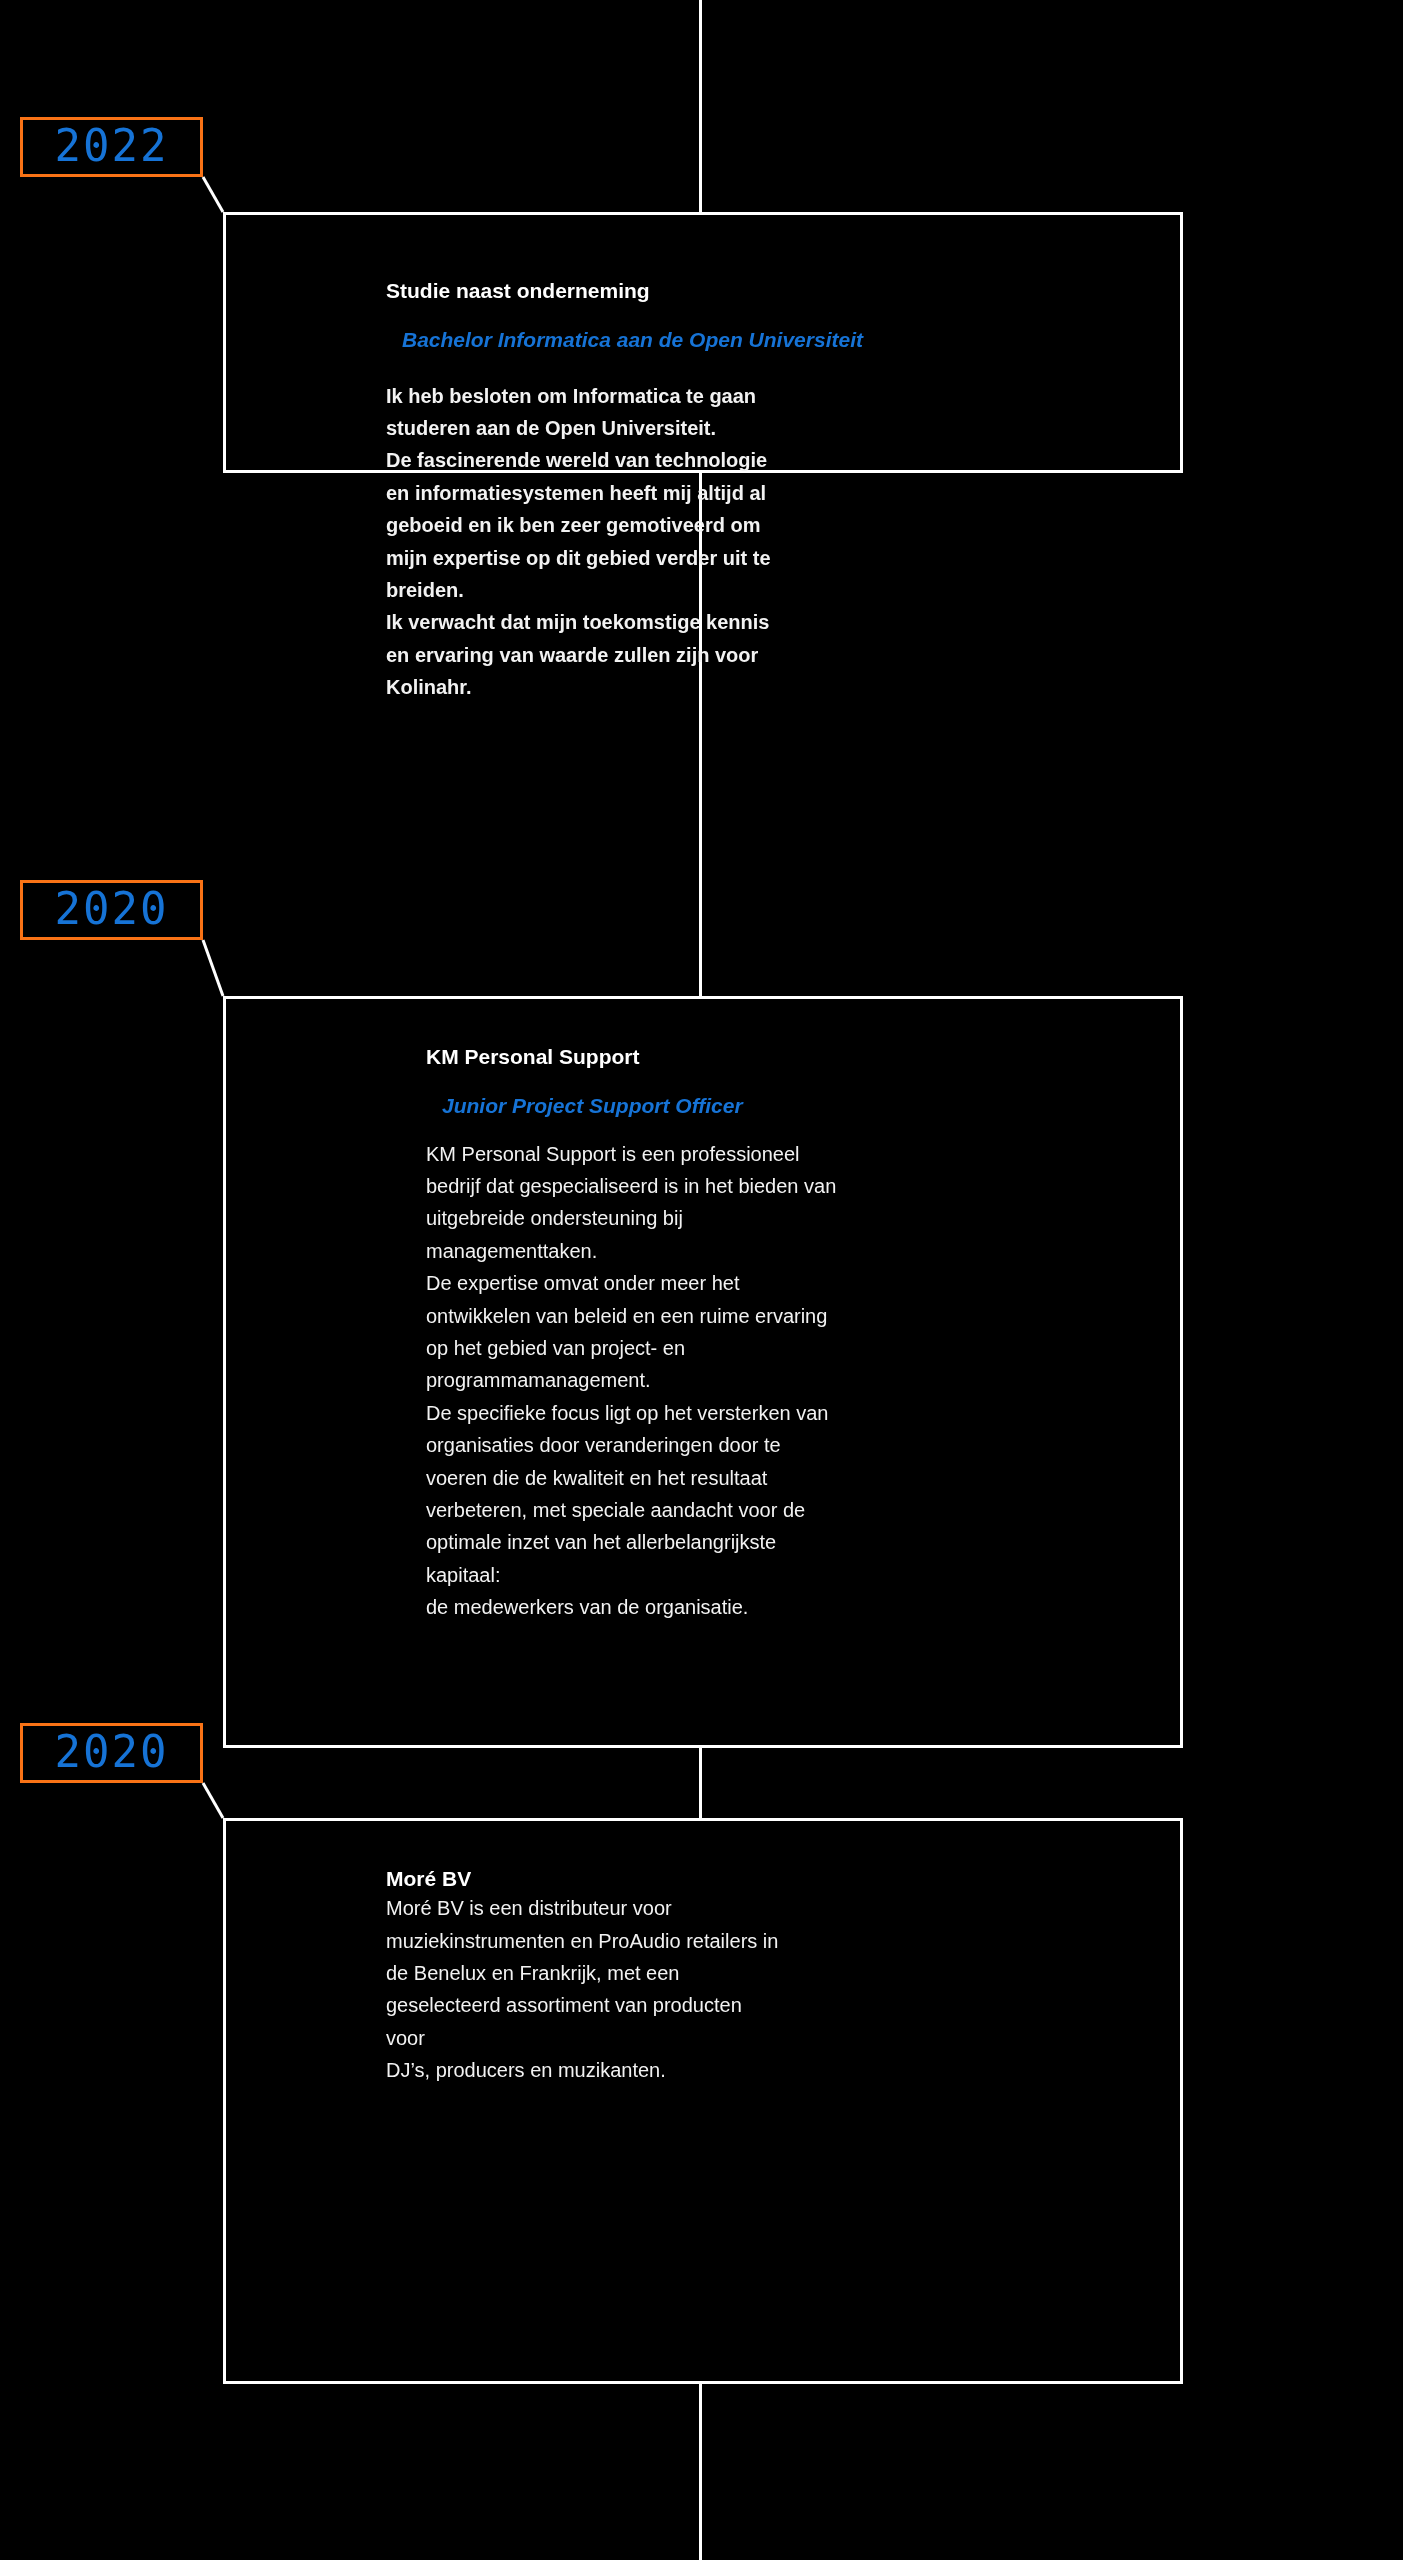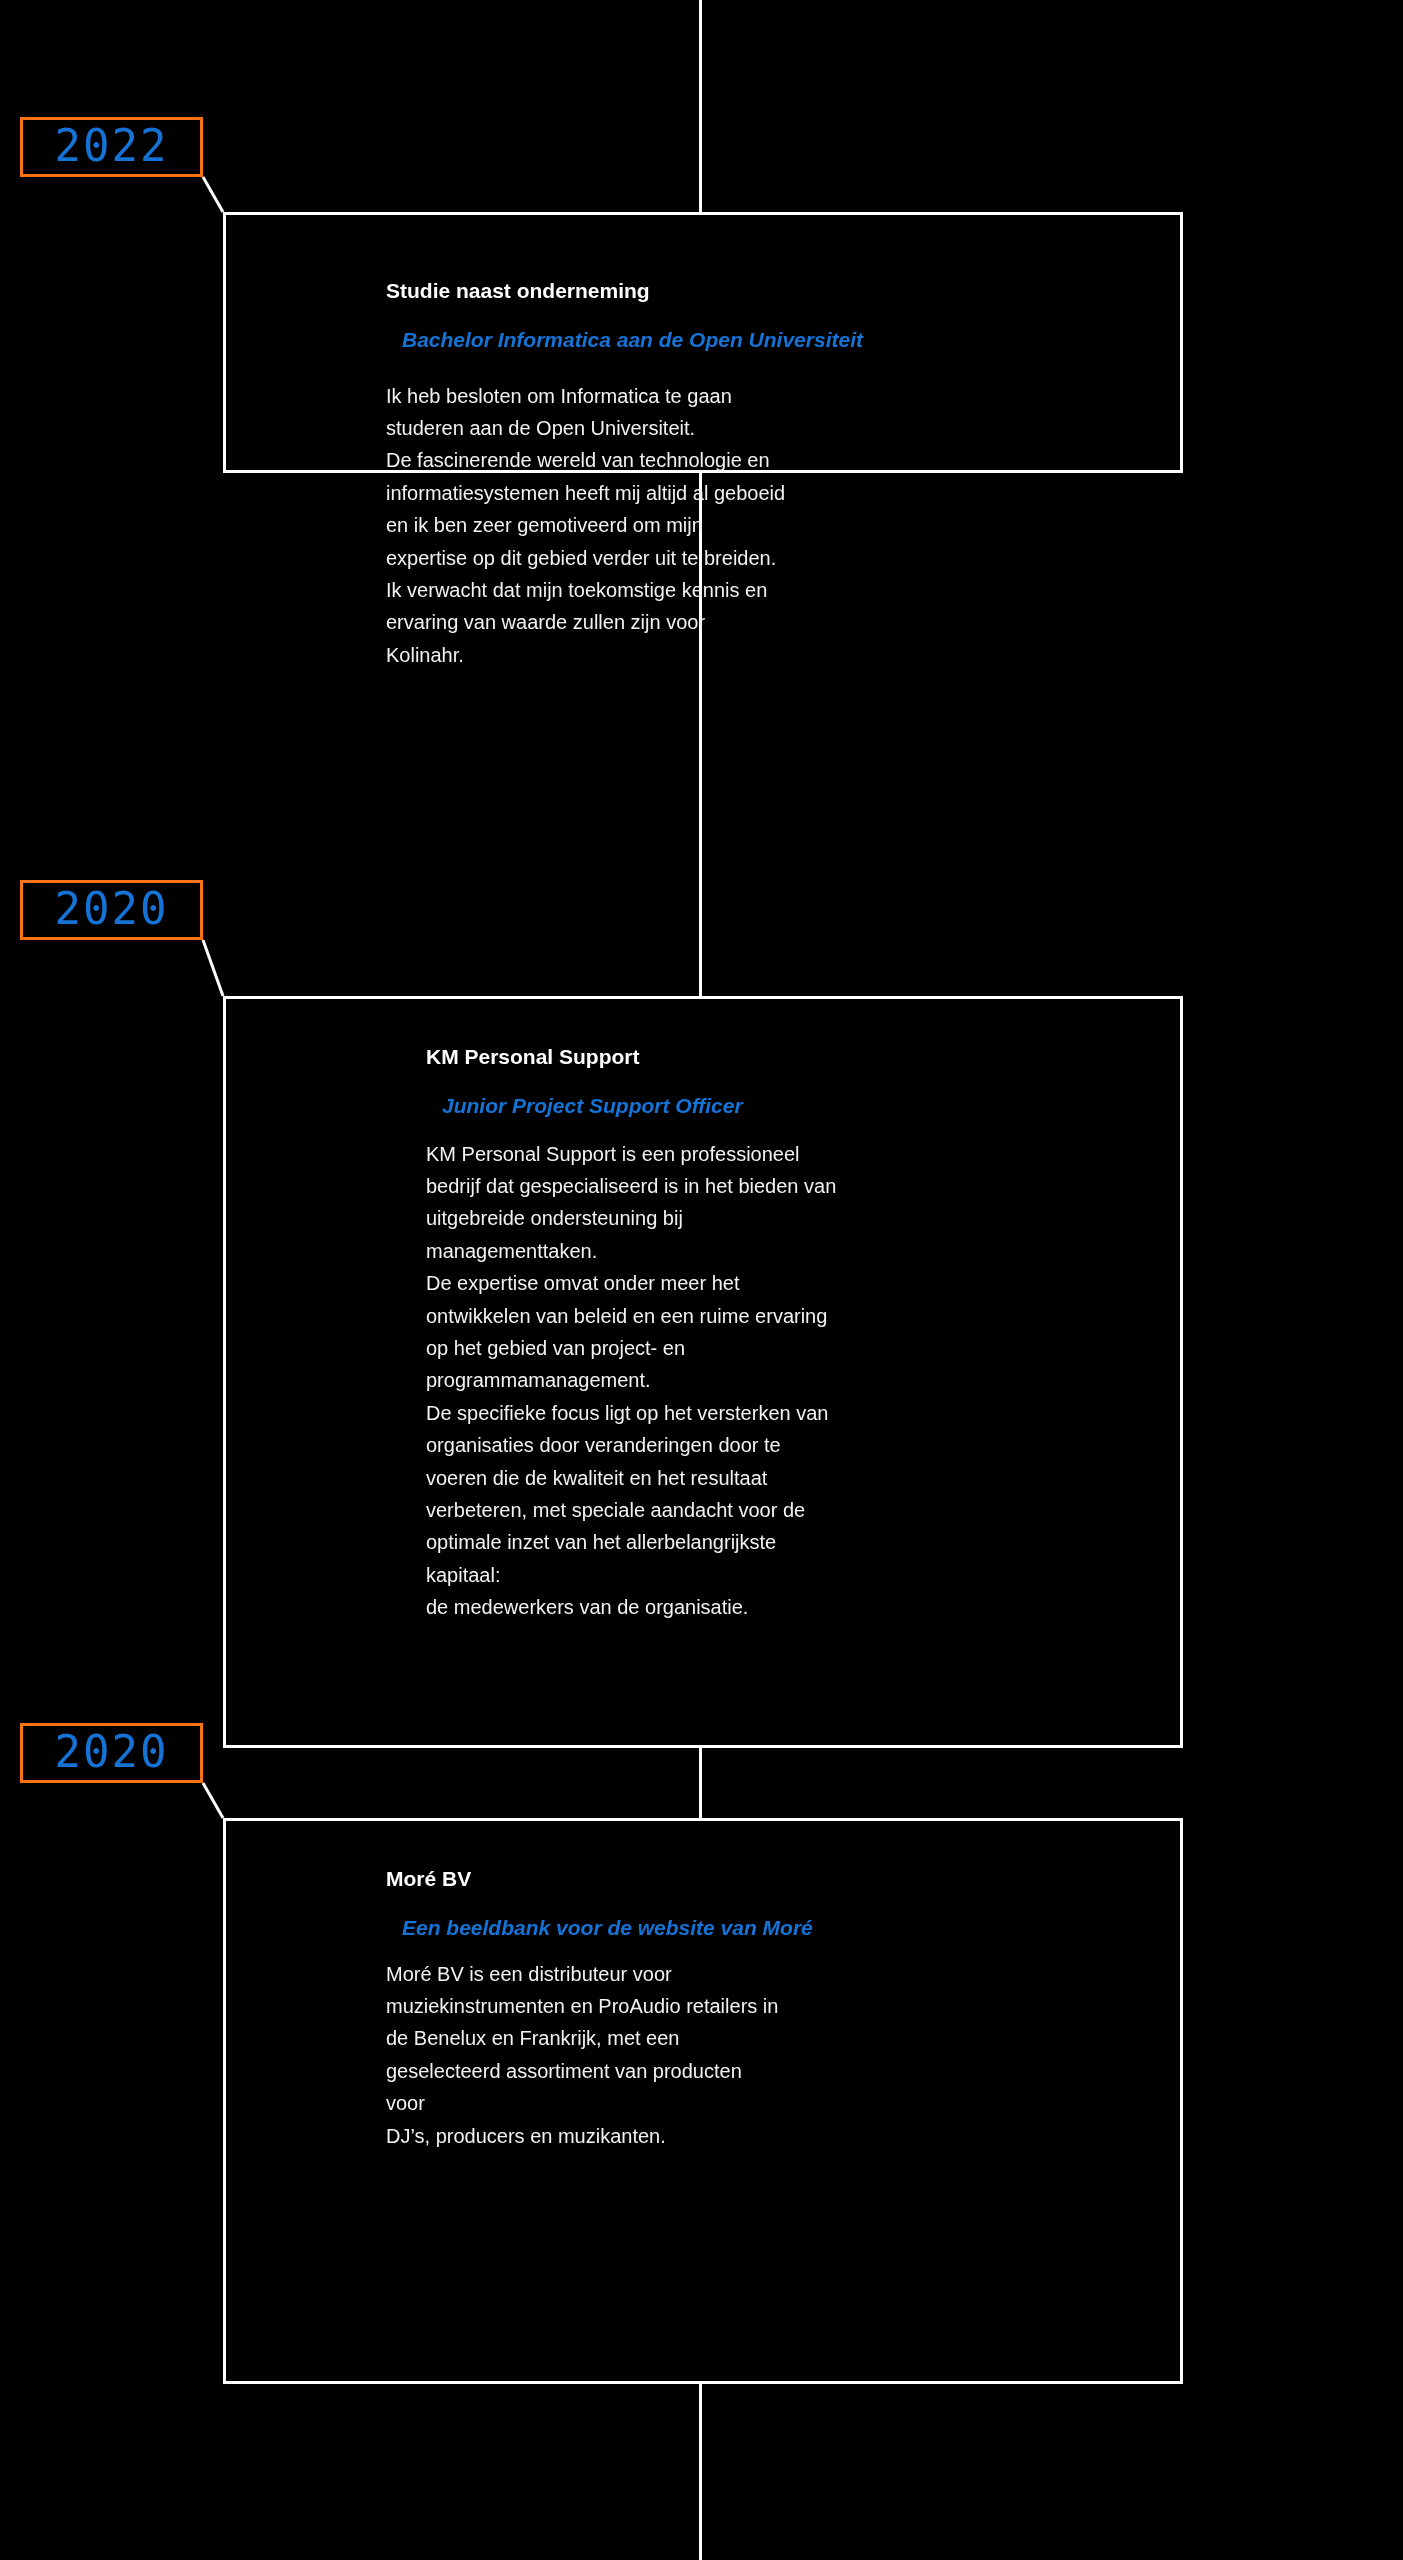--- a/index.html
+++ b/index.html
@@ -126,7 +126,7 @@
         <div class="card-inner" style="padding-top: 62px;">
           <div class="card-title">Studie naast onderneming</div>
           <div class="card-subtitle" style="margin-top: 22px;">Bachelor Informatica aan de Open Universiteit</div>
-          <div class="card-body" style="width: 400px; margin-top: 26px;">Ik heb besloten om Informatica te gaan studeren aan de Open Universiteit.
+          <div class="card-body" style="width: 400px; margin-top: 26px; font-weight: bold;">Ik heb besloten om Informatica te gaan studeren aan de Open Universiteit.
 De fascinerende wereld van technologie en informatiesystemen heeft mij altijd al geboeid en ik ben zeer gemotiveerd om mijn expertise op dit gebied verder uit te breiden.
 Ik verwacht dat mijn toekomstige kennis en ervaring van waarde zullen zijn voor Kolinahr.</div>
         </div>

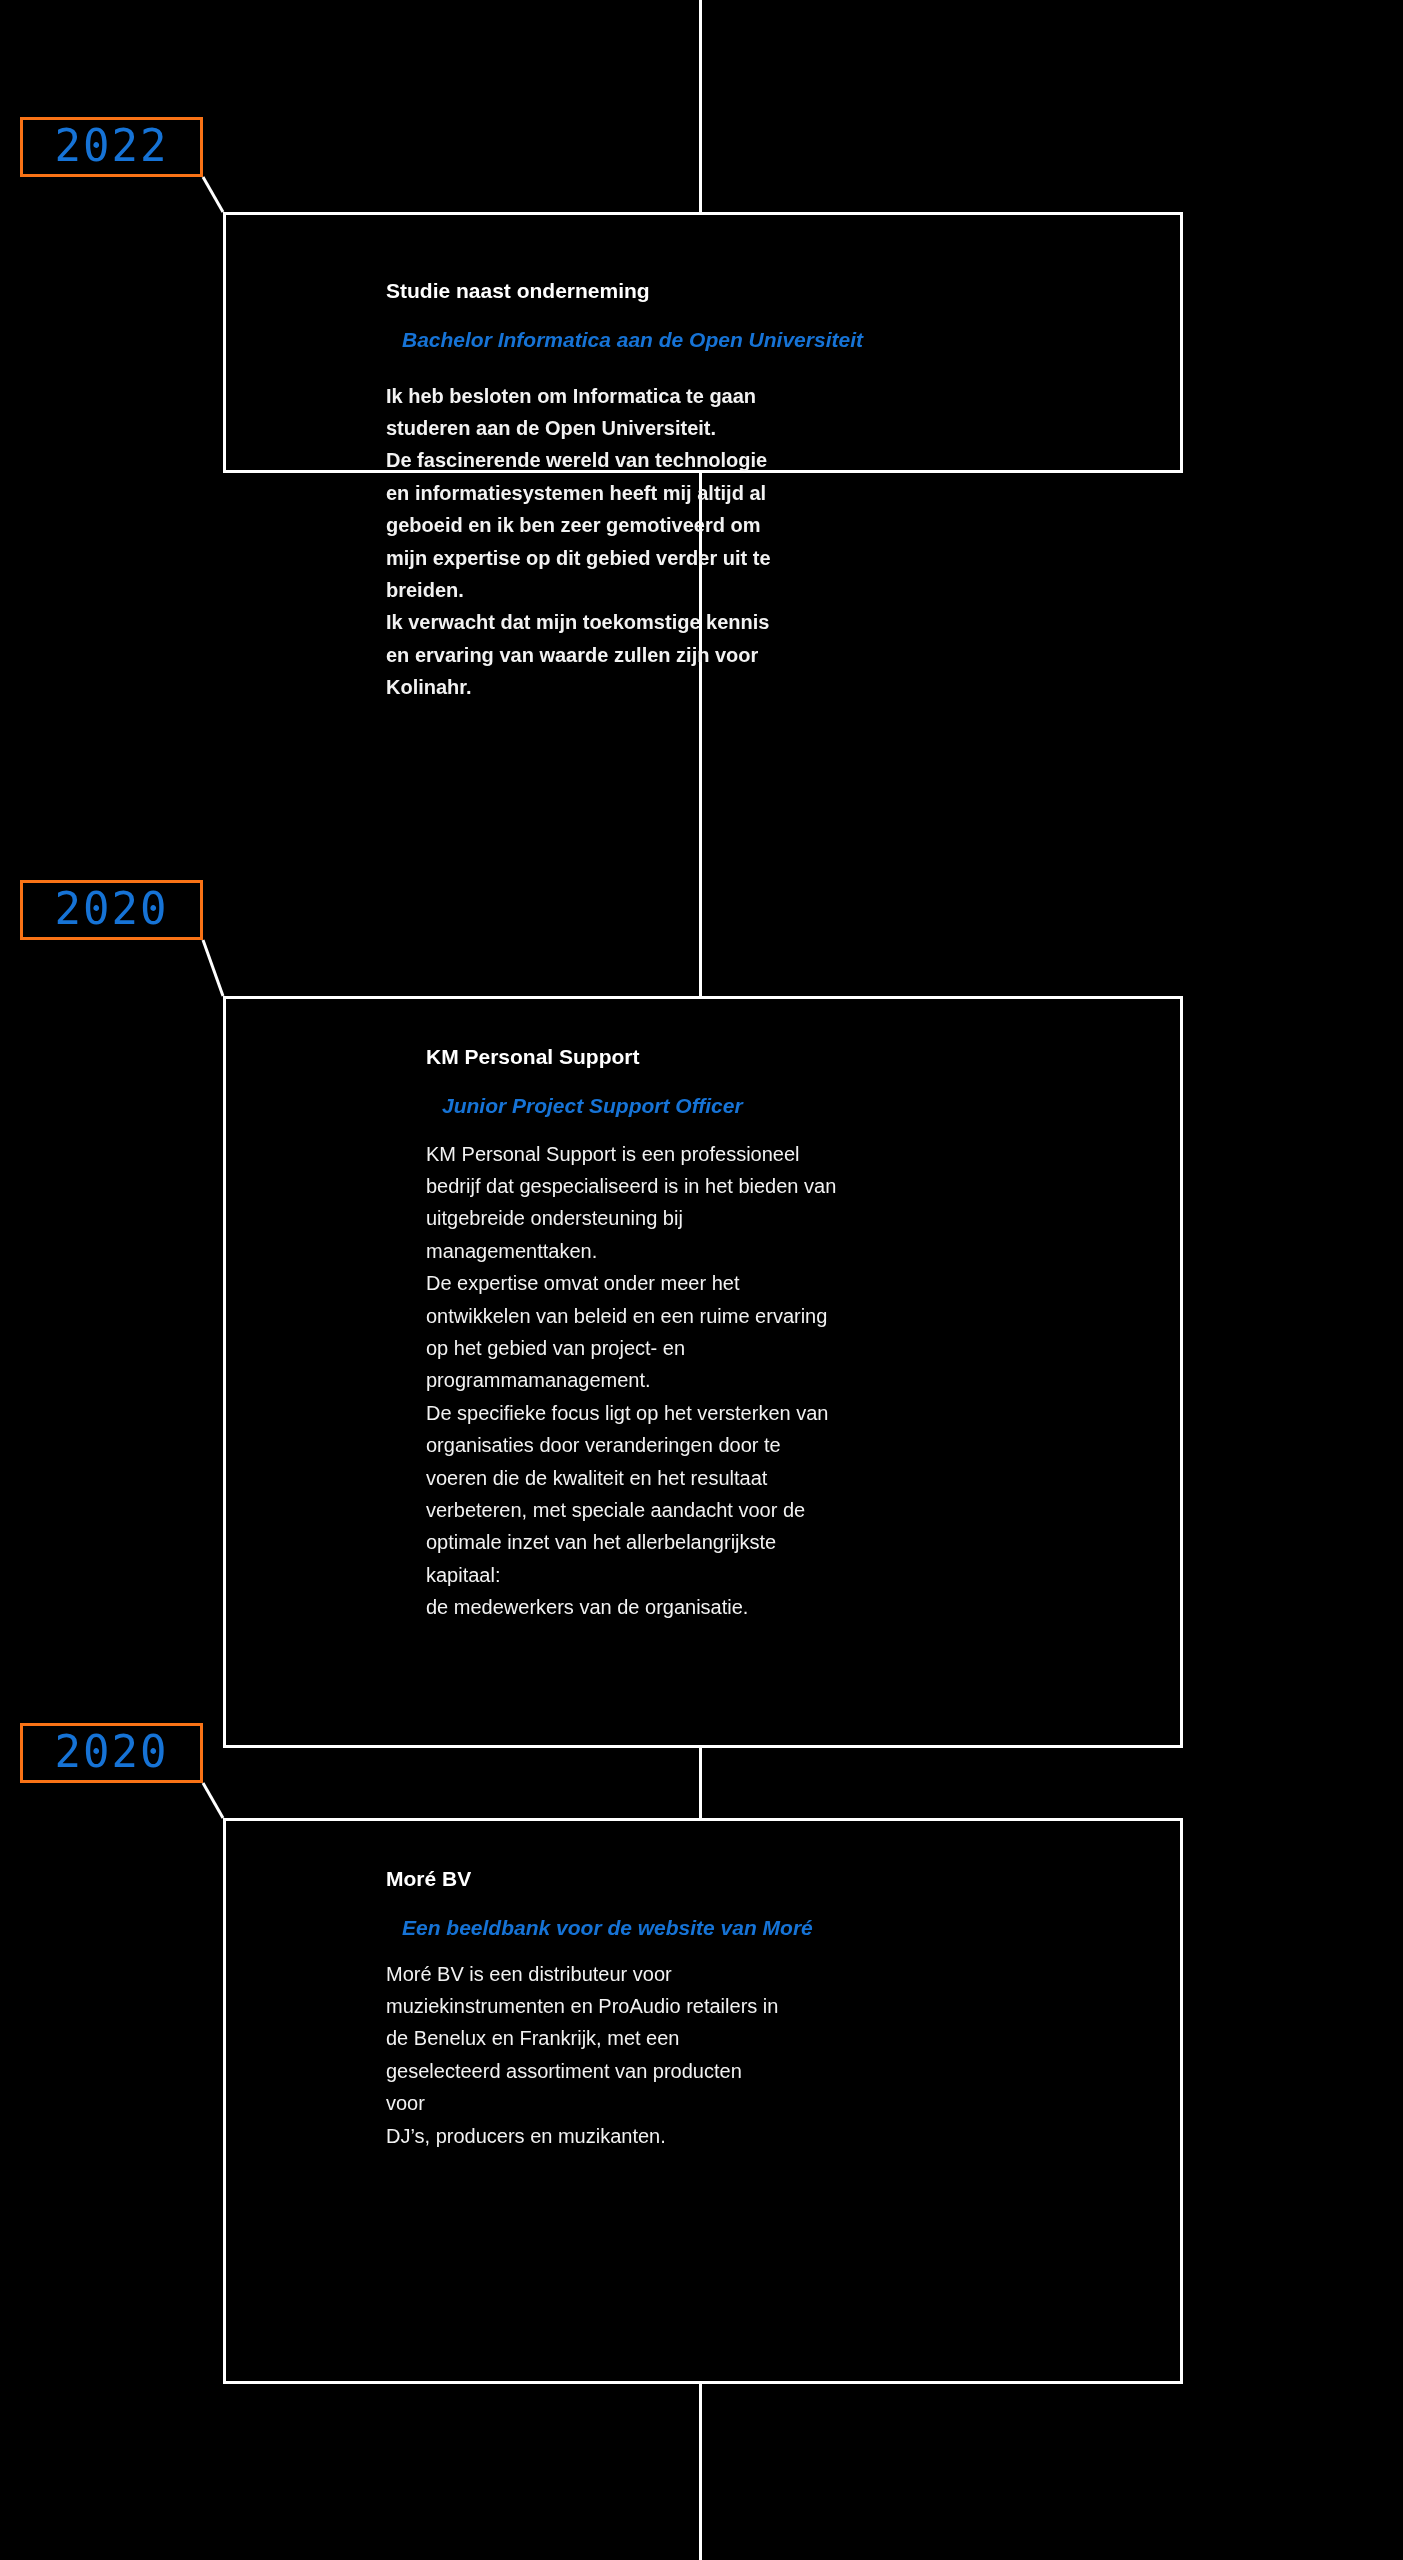--- a/index.html
+++ b/index.html
@@ -164,7 +164,6 @@
       <div class="card" style="top: 1818px; height: 566px;">
         <div class="card-inner" style="padding-top: 44px;">
           <div class="card-title">Moré BV</div>
-          <div class="card-subtitle" style="margin-top: 22px;">Een beeldbank voor de website van Moré</div>
           <div class="card-body" style="width: 400px;">Moré BV is een distributeur voor muziekinstrumenten en ProAudio retailers in de Benelux en Frankrijk, met een geselecteerd assortiment van producten voor
 DJ’s, producers en muzikanten.</div>
         </div>

